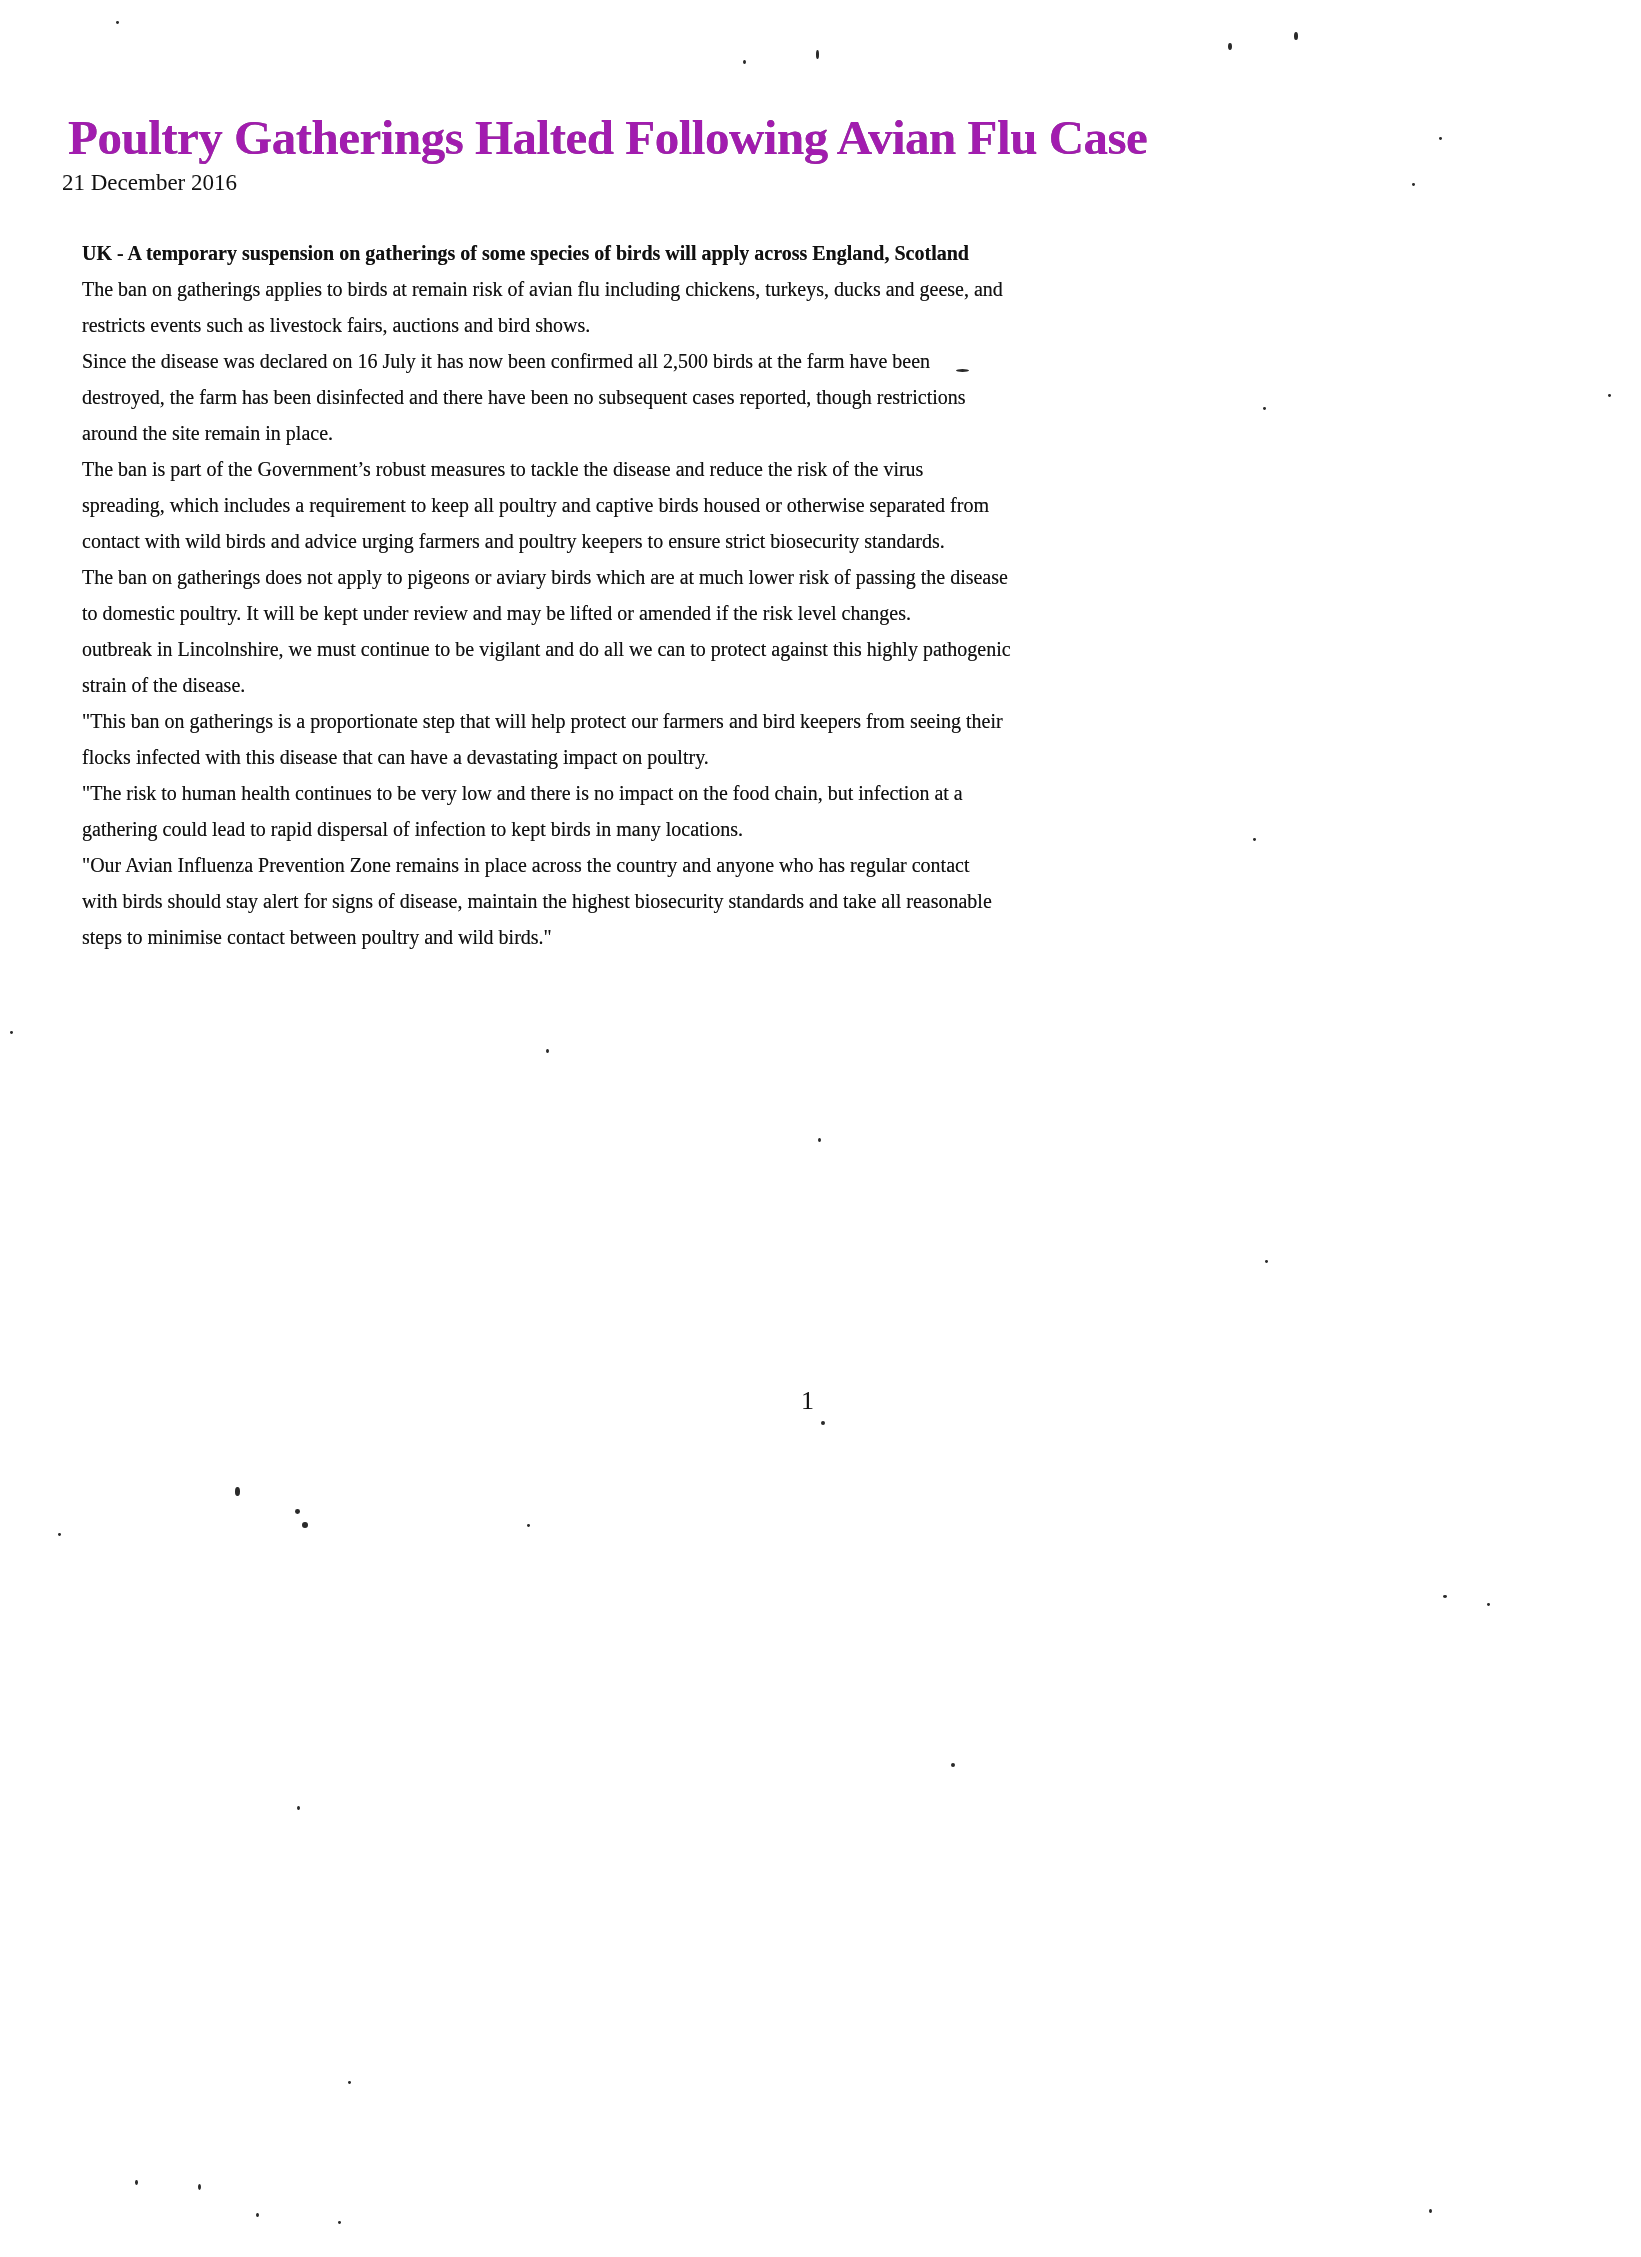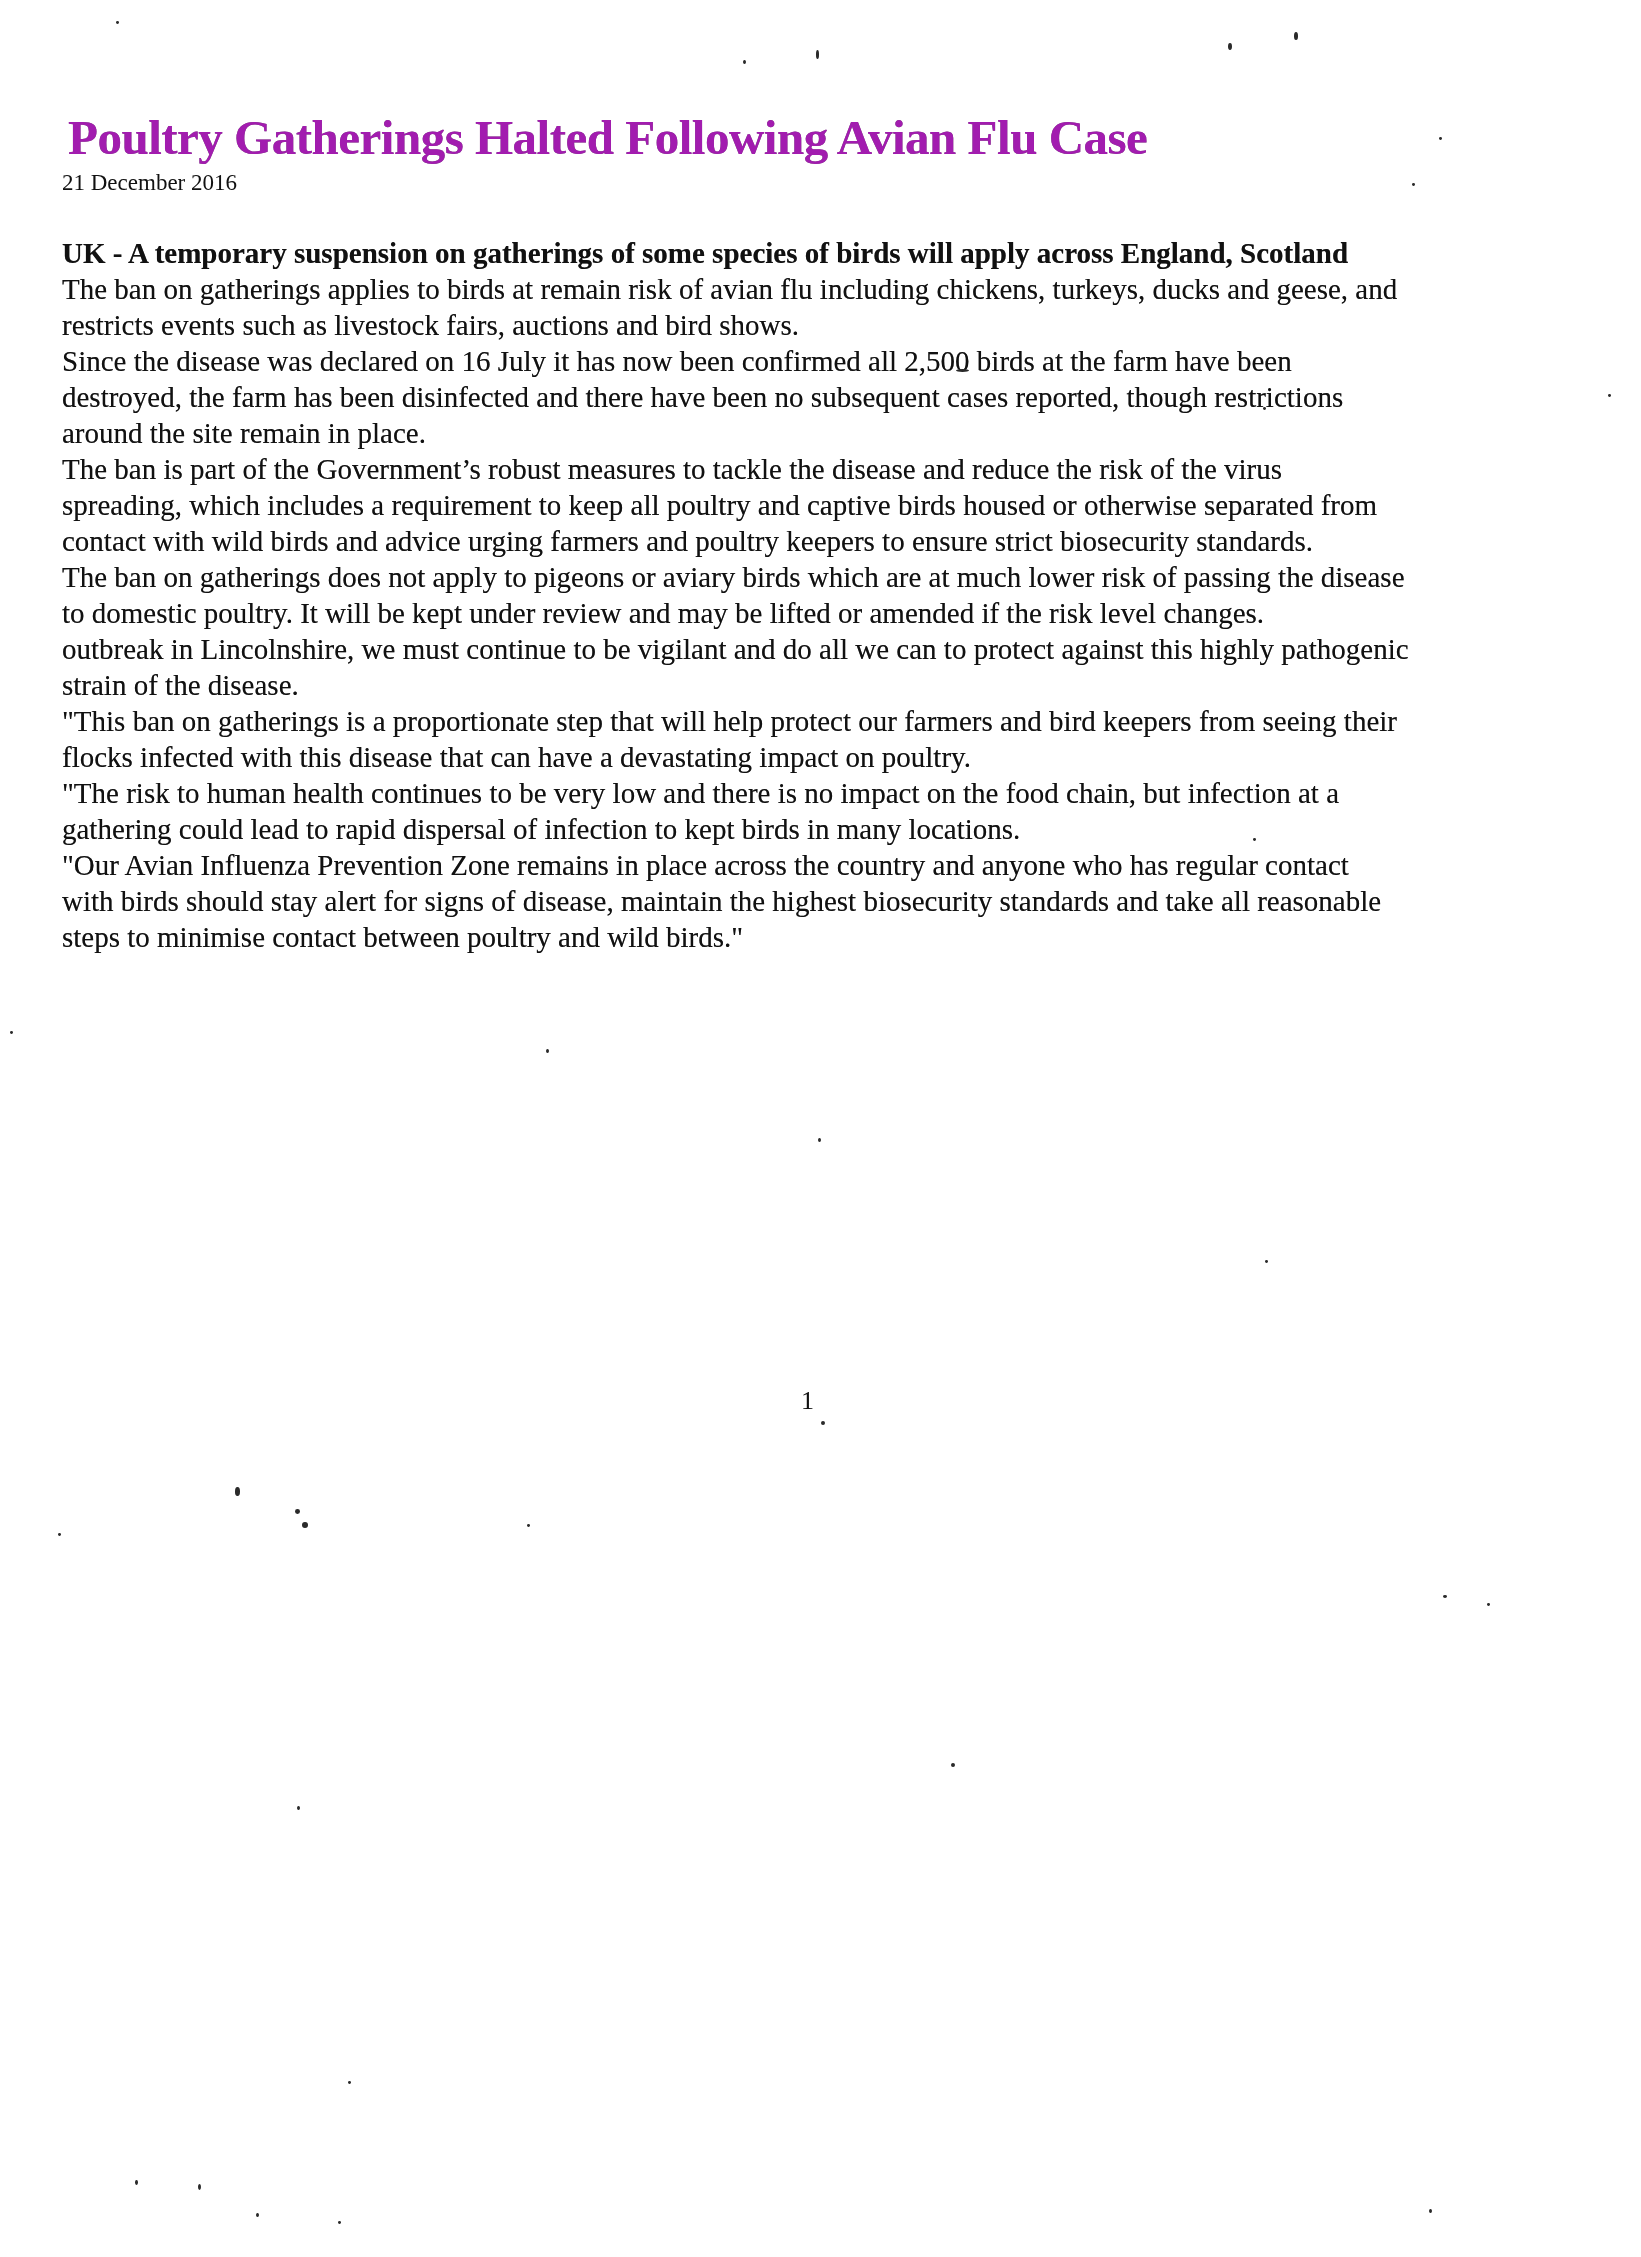--- a/index.html
+++ b/index.html
@@ -46,10 +46,11 @@
     padding: 0;
   }
   .line {
-    font-size: 29px;
+    font-size: 20px;
     line-height: 36px;
     white-space: nowrap;
     text-shadow: 0 0 0.4px rgba(0,0,0,0.5);
+    margin-left: 20px;
   }
   .paragraph.bold .line {
     font-weight: bold;

